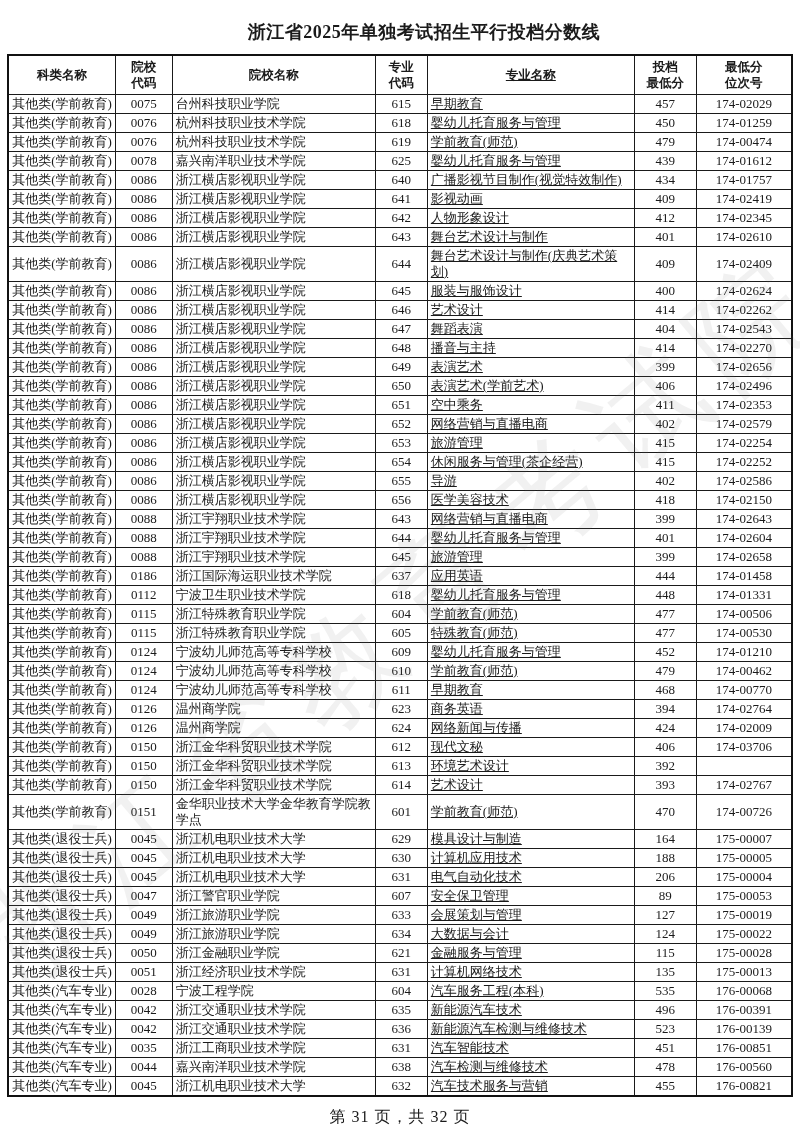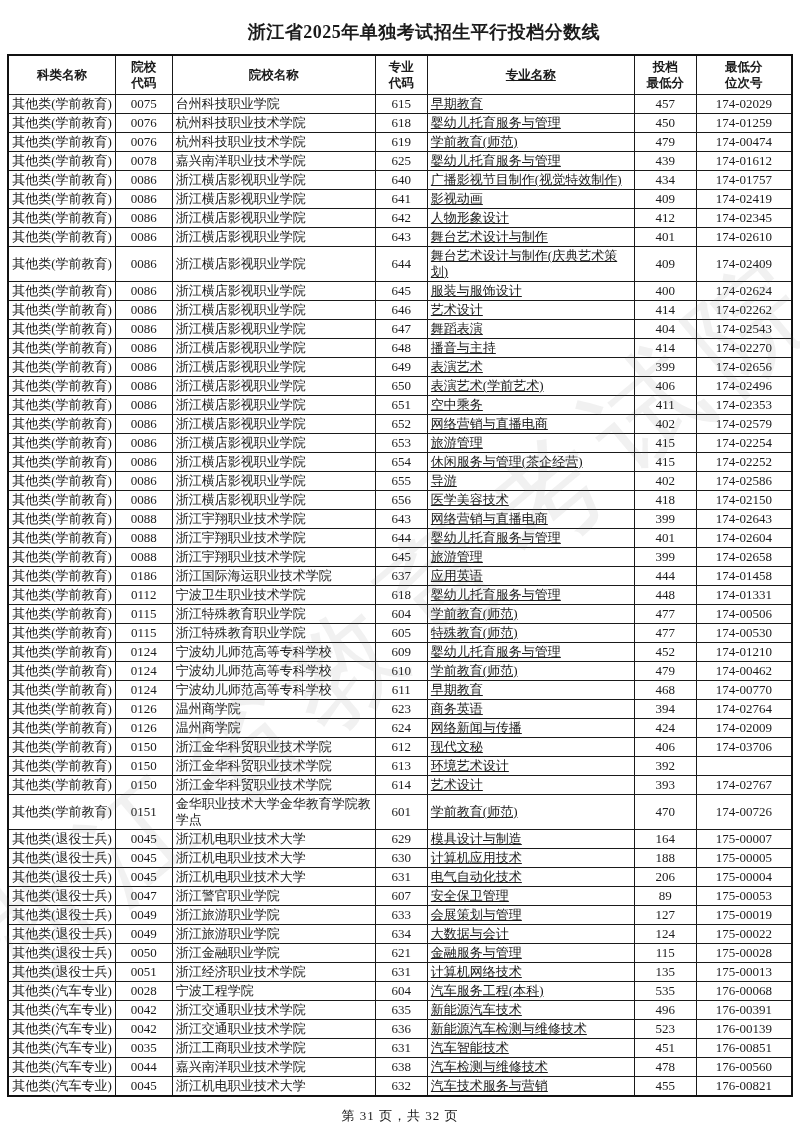--- a/index.html
+++ b/index.html
@@ -63,7 +63,7 @@
   .page-footer {
     margin-top: 10px;
     text-align: center;
-    font-size: 13px;
+    font-size: 16px;
     letter-spacing: 1px;
   }
   .watermark {

